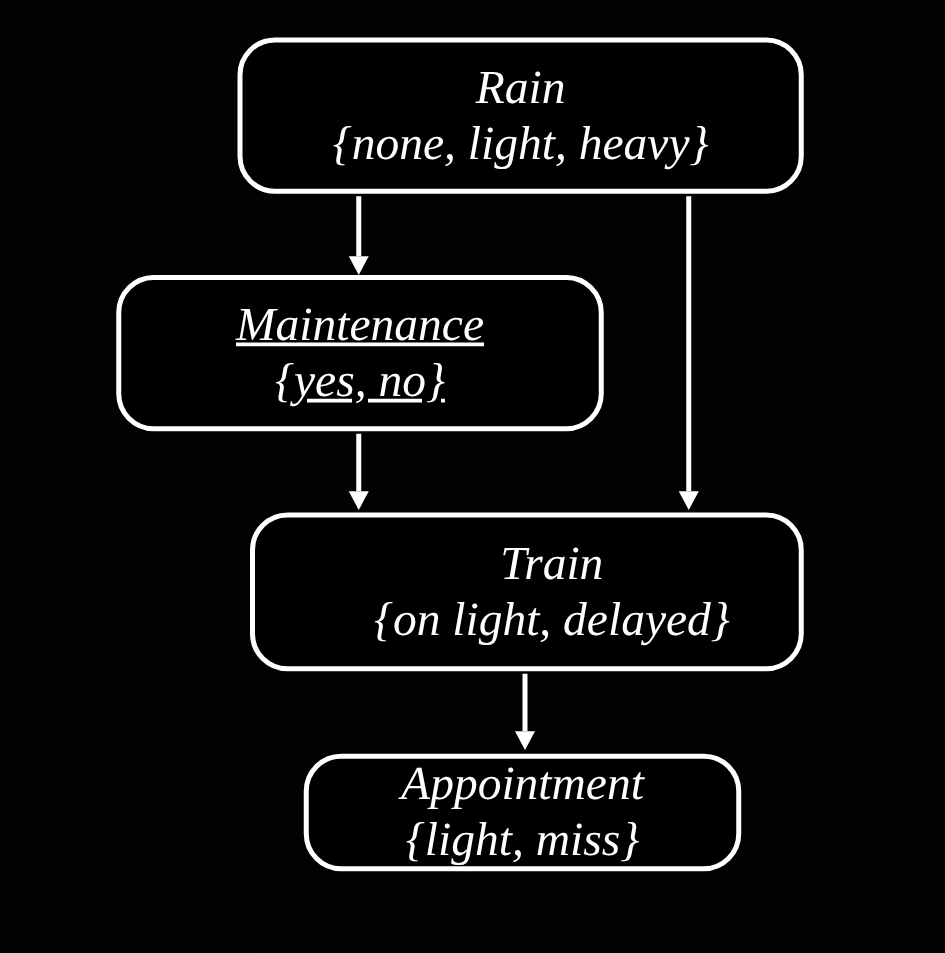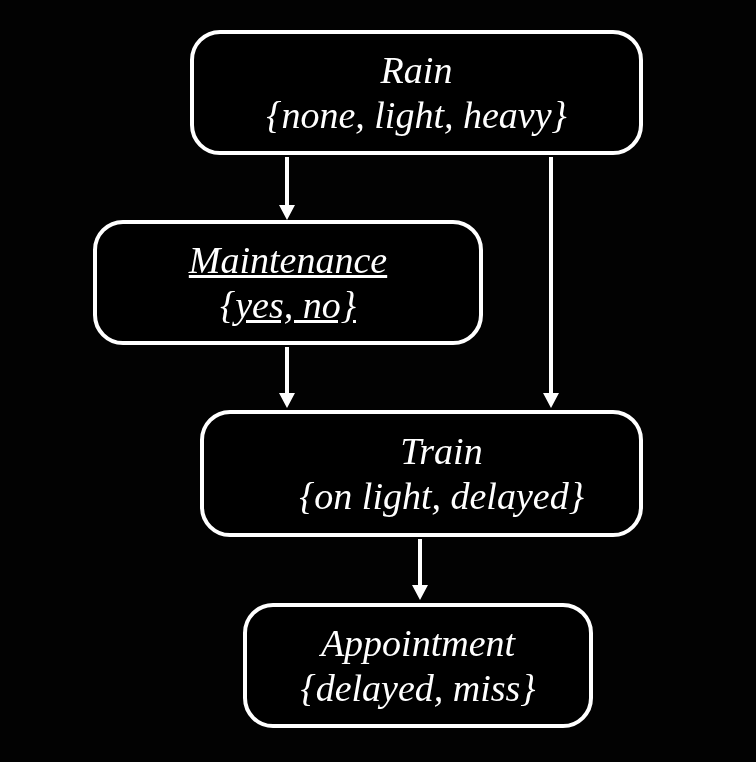--- a/index.html
+++ b/index.html
@@ -34,7 +34,7 @@
   .node-rain        { left: 190px; top: 30px;  width: 453px; height: 125px; }
   .node-maintenance { left: 93px;  top: 220px; width: 390px; height: 125px; text-decoration: underline; }
   .node-train       { left: 200px; top: 410px; width: 443px; height: 127px; padding-left: 40px; }
-  .node-appointment { left: 243px; top: 603px; width: 350px; height: 125px; text-align: right; }
+  .node-appointment { left: 243px; top: 603px; width: 350px; height: 94px; text-align: right; }
 
   .arrow {
     position: absolute;

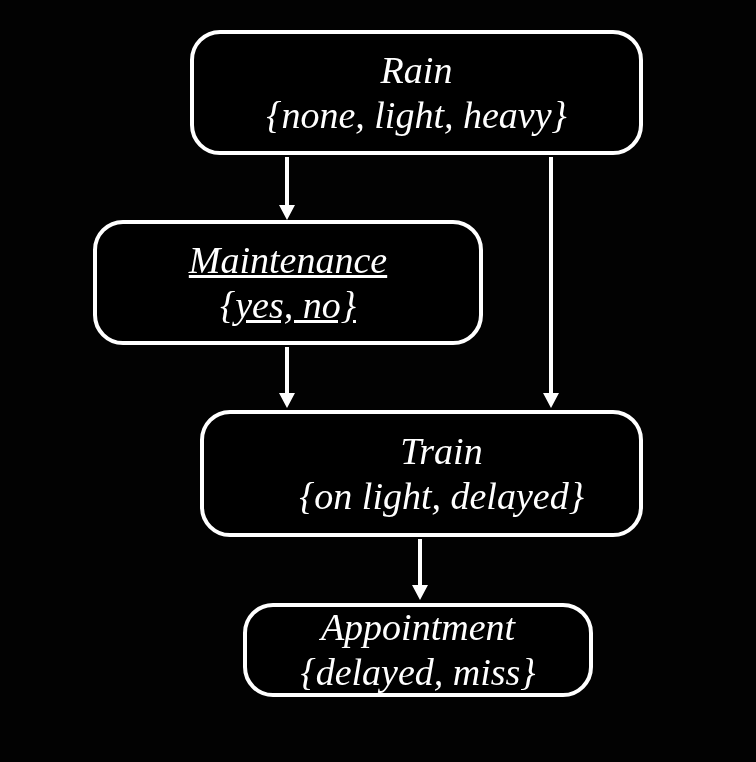--- a/index.html
+++ b/index.html
@@ -82,7 +82,7 @@
 
   <div class="node node-appointment">
     <div class="node-title">Appointment</div>
-    <div class="node-values">{delayed, miss}</div>
+    <div class="node-values">{light, miss}</div>
   </div>
 
   <div class="arrow edge-rain-maintenance">

